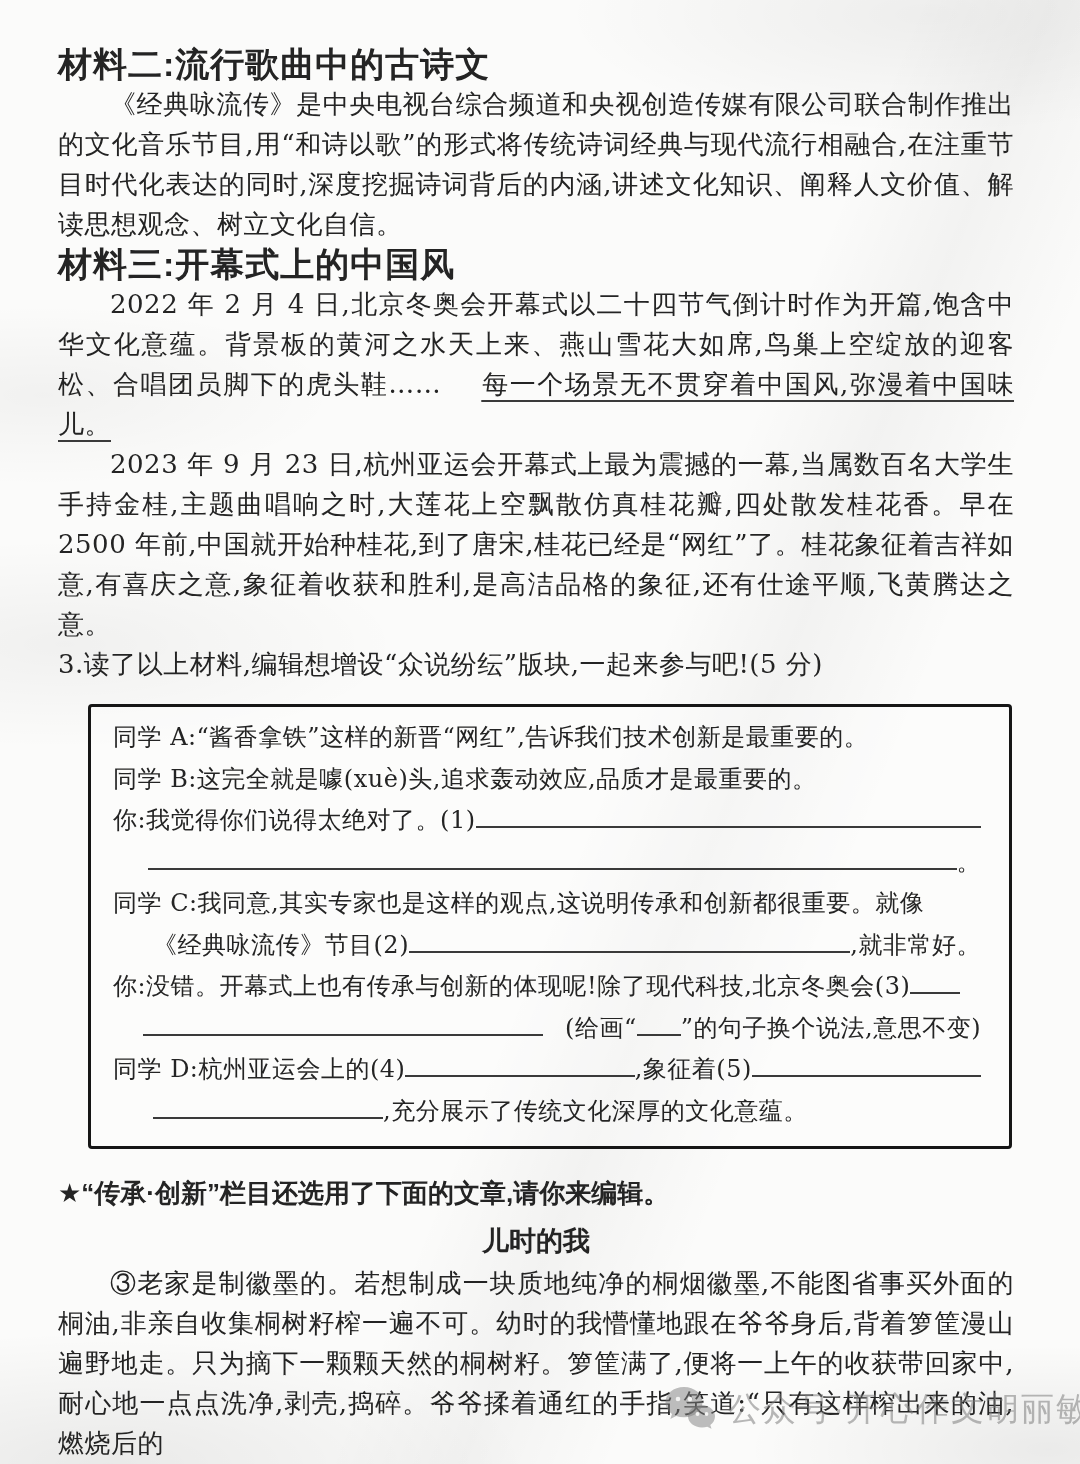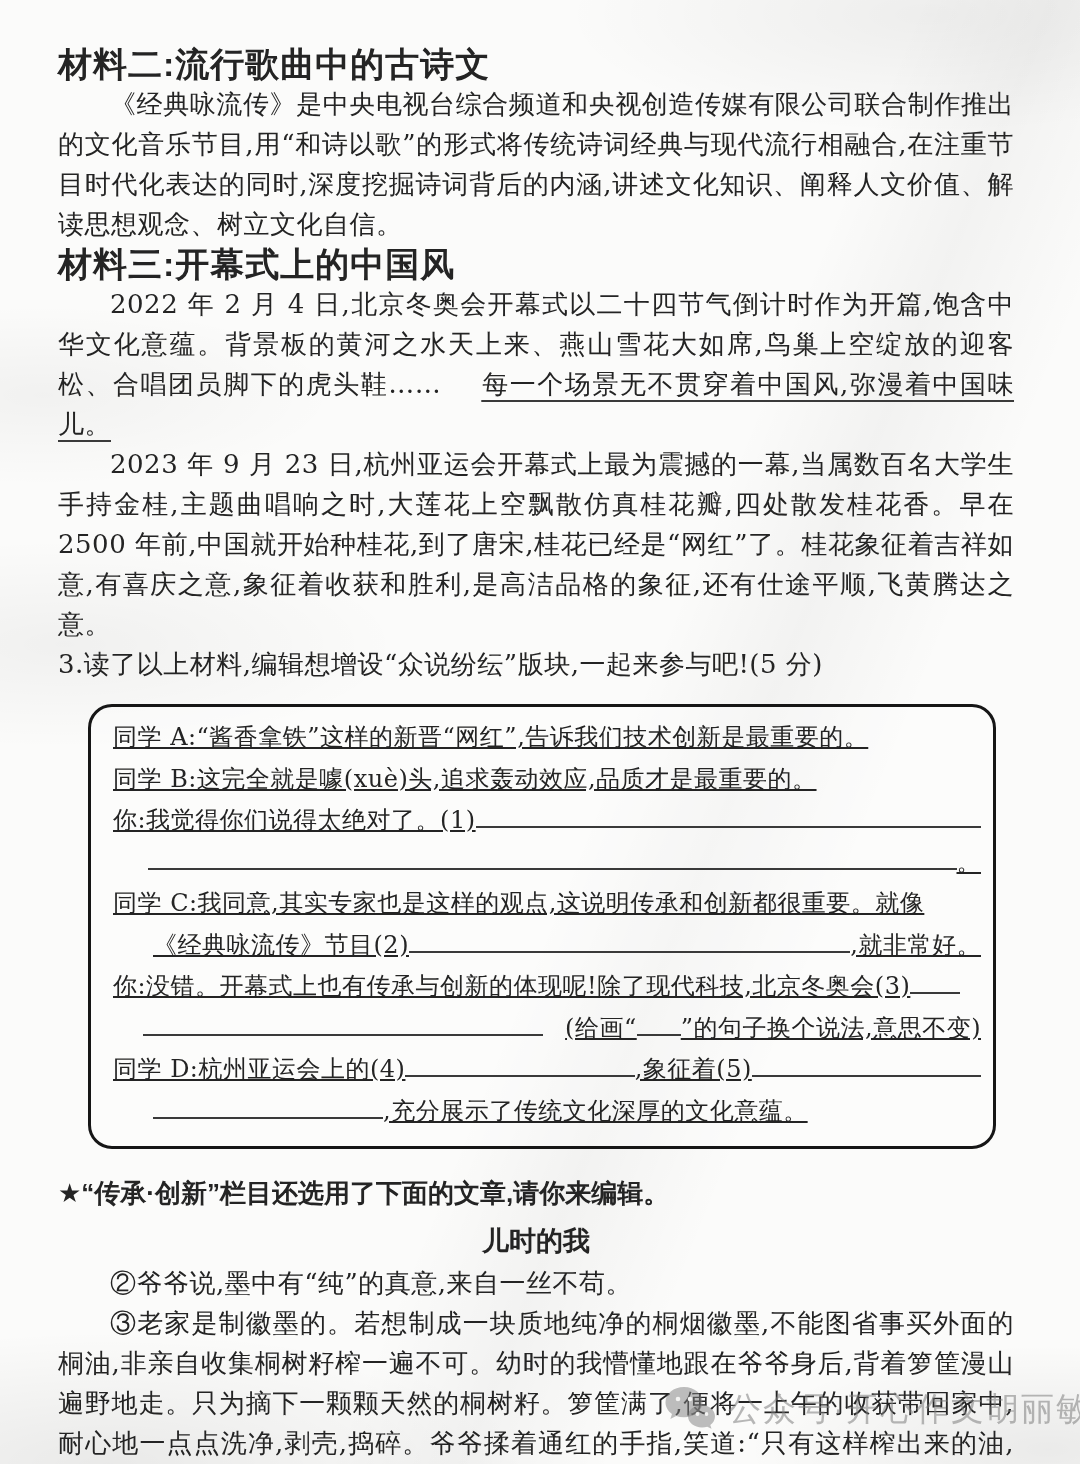--- a/index.html
+++ b/index.html
@@ -32,10 +32,9 @@
   
   .dialog-box{
     margin:20px 0 0 30px; width:868px;
-    border:3px solid #161616; border-radius:24px;
-    padding:10px 12px 14px 22px;
+    border:3px solid #161616; border-radius:4px;
+    padding:10px 28px 14px 22px;
     background:rgba(255,255,255,0.25);
-    text-decoration:underline;
   }
   .box-line{display:flex; align-items:baseline; font-size:24px; line-height:41.5px; min-height:41.5px; letter-spacing:0.5px;}
   .box-line .txt{white-space:pre;}

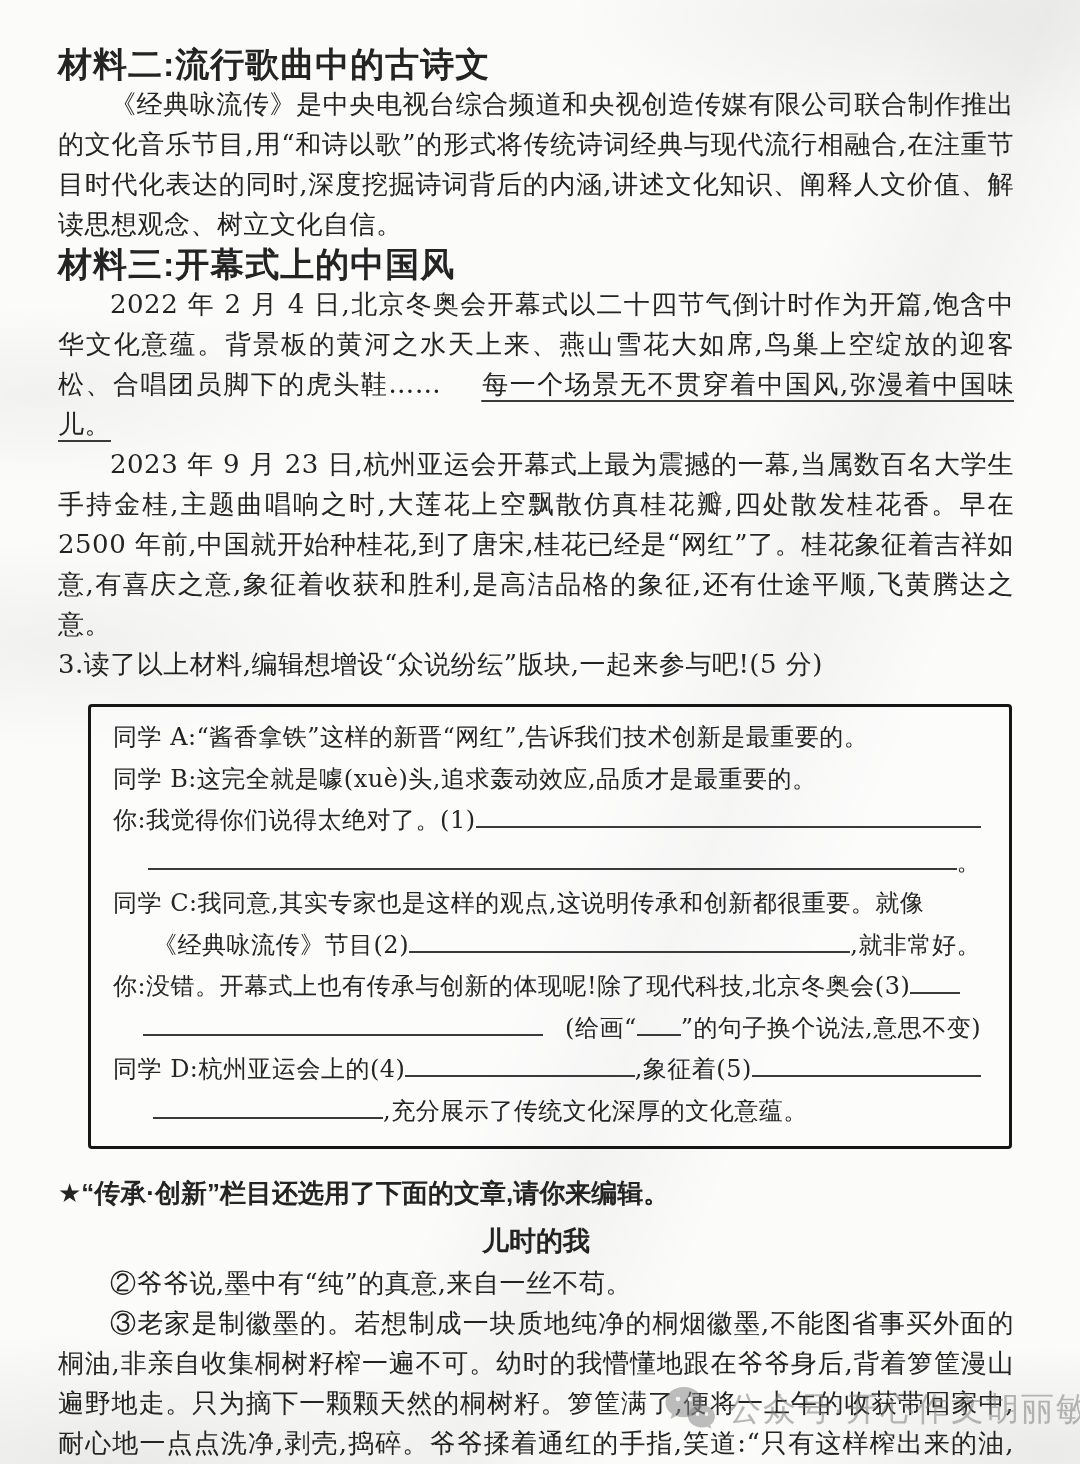--- a/index.html
+++ b/index.html
@@ -132,7 +132,6 @@
     <div class="star-note">★“传承·创新”栏目还选用了下面的文章,请你来编辑。</div>
 
     <div class="essay-title">儿时的我</div>
-    <p class="body indent">②爷爷说,墨中有“纯”的真意,来自一丝不苟。</p>
     <p class="body indent">③老家是制徽墨的。若想制成一块质地纯净的桐烟徽墨,不能图省事买外面的桐油,非亲自收集桐树籽榨一遍不可。幼时的我懵懂地跟在爷爷身后,背着箩筐漫山遍野地走。只为摘下一颗颗天然的桐树籽。箩筐满了,便将一上午的收获带回家中,耐心地一点点洗净,剥壳,捣碎。爷爷揉着通红的手指,笑道:“只有这样榨出来的油,燃烧后的</p>
 
   </div>

